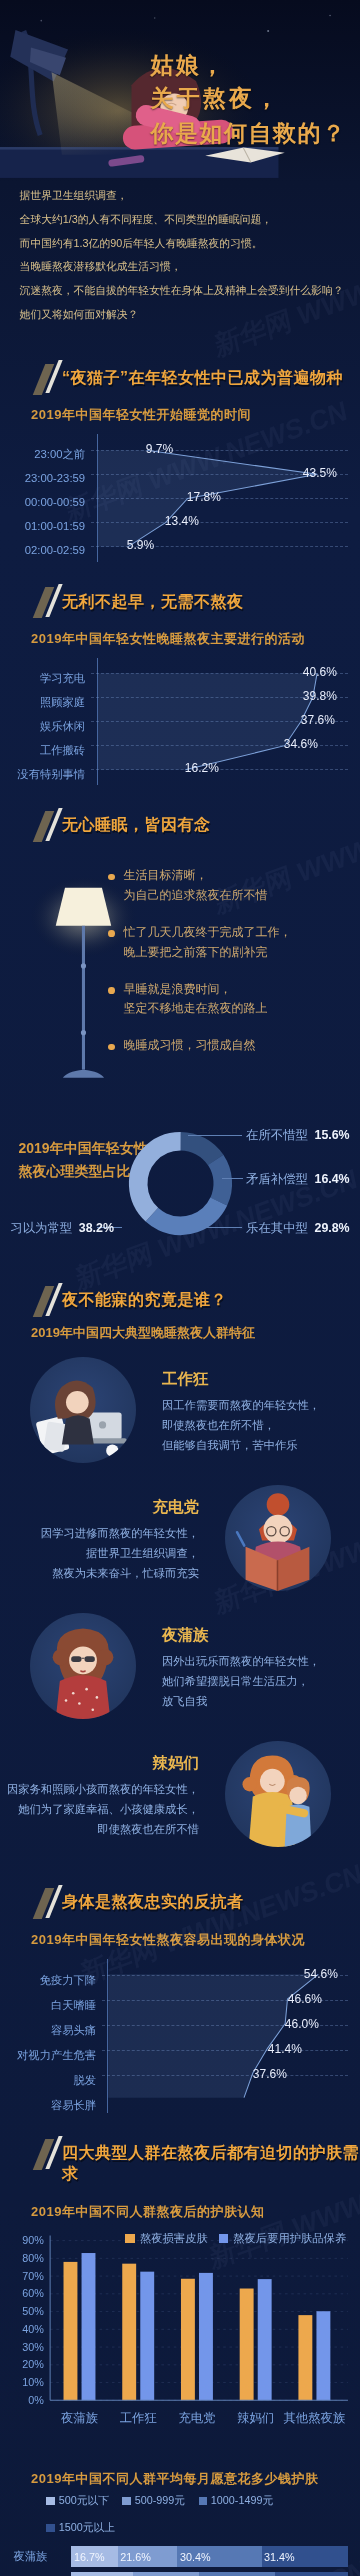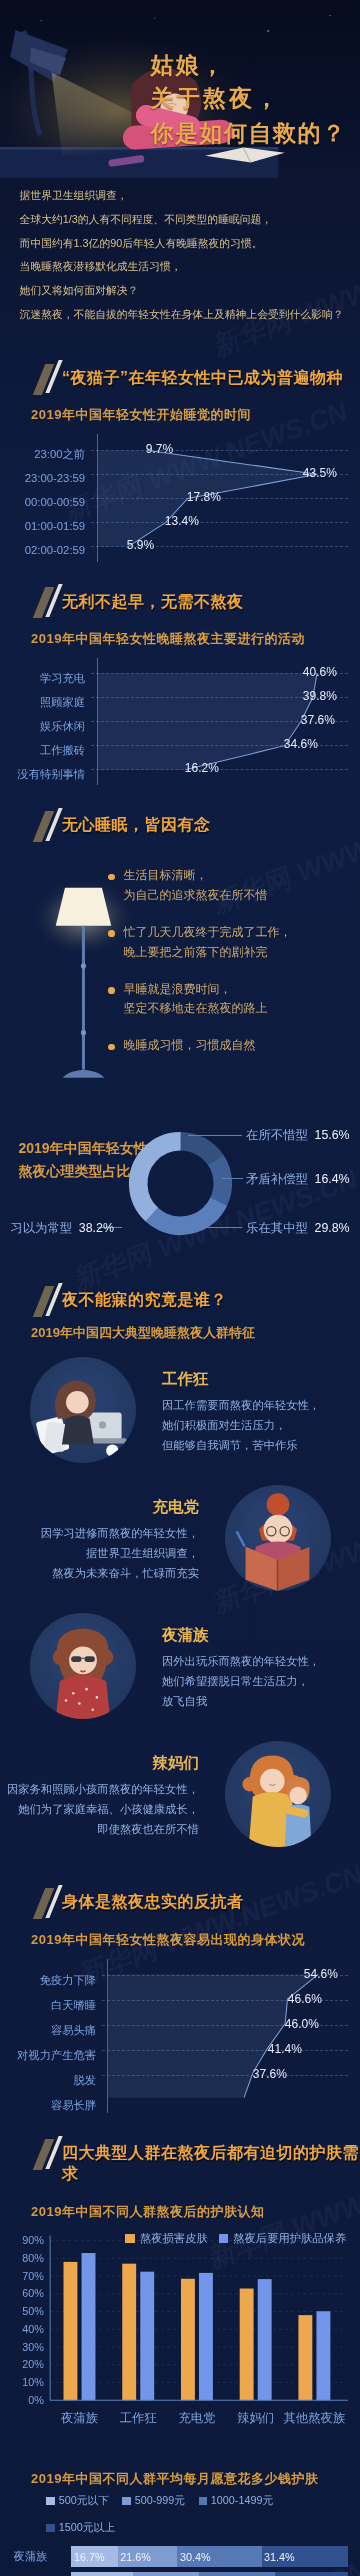--- a/index.html
+++ b/index.html
@@ -141,8 +141,8 @@
     <p>全球大约1/3的人有不同程度、不同类型的睡眠问题，</p>
     <p>而中国约有1.3亿的90后年轻人有晚睡熬夜的习惯。</p>
     <p>当晚睡熬夜潜移默化成生活习惯，</p>
+    <p>沉迷熬夜，不能自拔的年轻女性在身体上及精神上会受到什么影响？</p>
     <p>她们又将如何面对解决？</p>
-    <p>沉迷熬夜，不能自拔的年轻女性在身体上及精神上会受到什么影响？</p>
   </div>
 
   <h2 class="sec-h">“夜猫子”在年轻女性中已成为普遍物种</h2>

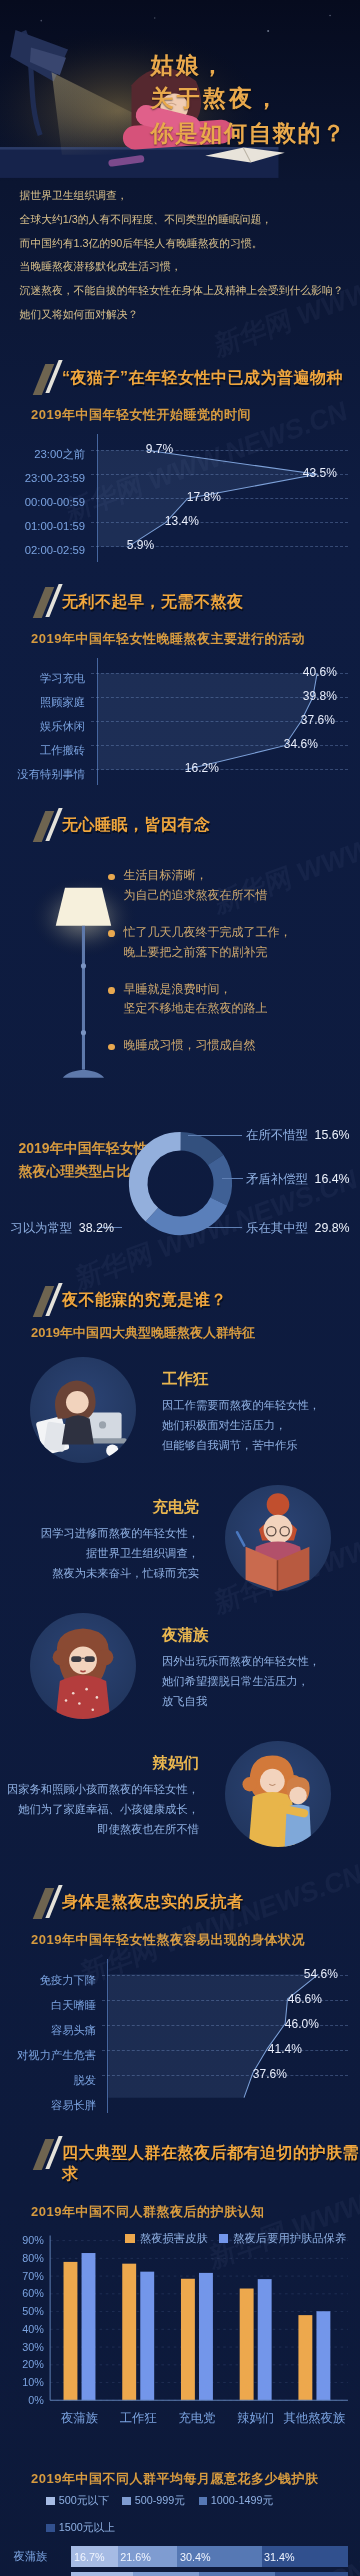--- a/index.html
+++ b/index.html
@@ -49,7 +49,7 @@
   .donut-chart{position:absolute;left:116px;top:9.3px;}
   .donut-title{position:absolute;left:18.5px;top:27px;color:#d79b3f;font-size:14px;font-weight:bold;line-height:23px;}
   .d-lab{position:absolute;font-size:12.4px;color:#8fb0e2;white-space:nowrap;}
-  .d-lab b{color:#eef3fc;font-weight:normal;margin-left:3.1px;}
+  .d-lab b{color:#eef3fc;font-weight:bold;margin-left:3.1px;}
   .d-line{position:absolute;height:1px;background:#5f80b5;}
   
   .p-sub{margin:13.4px 0 5.2px 31px;color:#d79b3f;font-size:13px;font-weight:bold;}

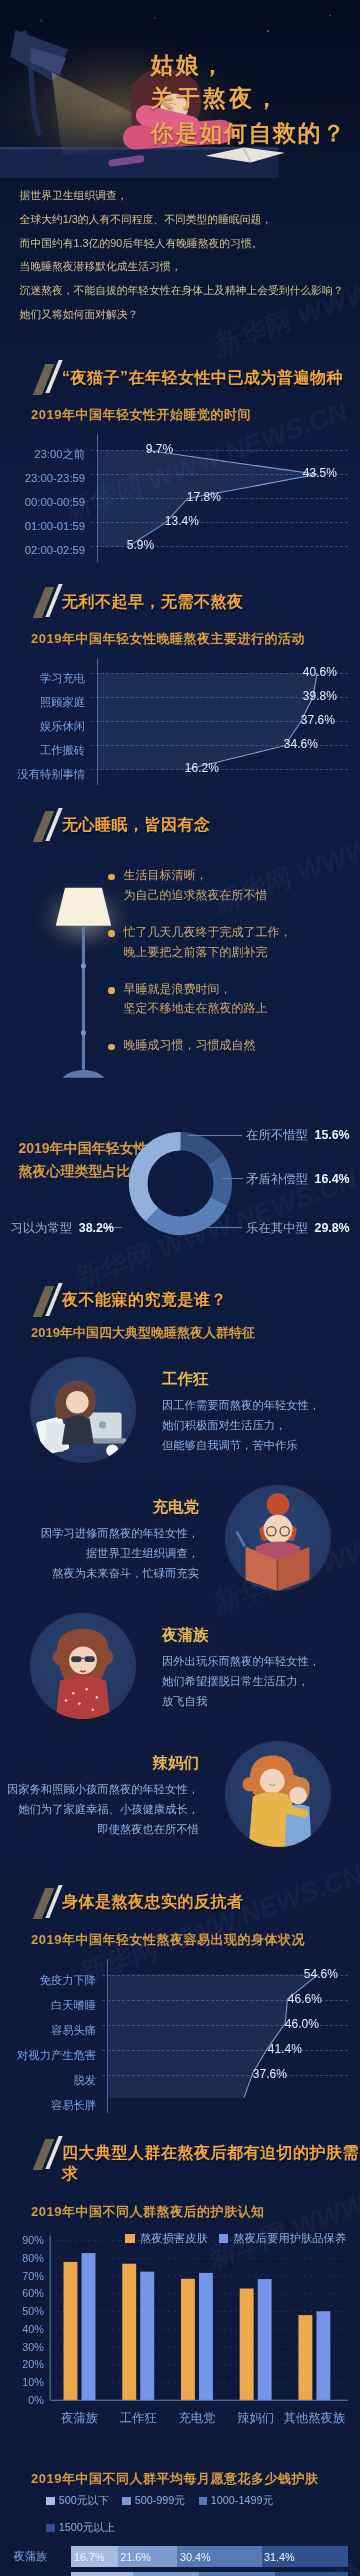--- a/index.html
+++ b/index.html
@@ -316,7 +316,7 @@
     <div class="p-name">工作狂</div>
     <div class="p-text">
       <div>因工作需要而熬夜的年轻女性，</div>
-      <div>她们积极面对生活压力，</div>
+      <div>即使熬夜也在所不惜，</div>
       <div>但能够自我调节，苦中作乐</div>
     </div>
   </div>

